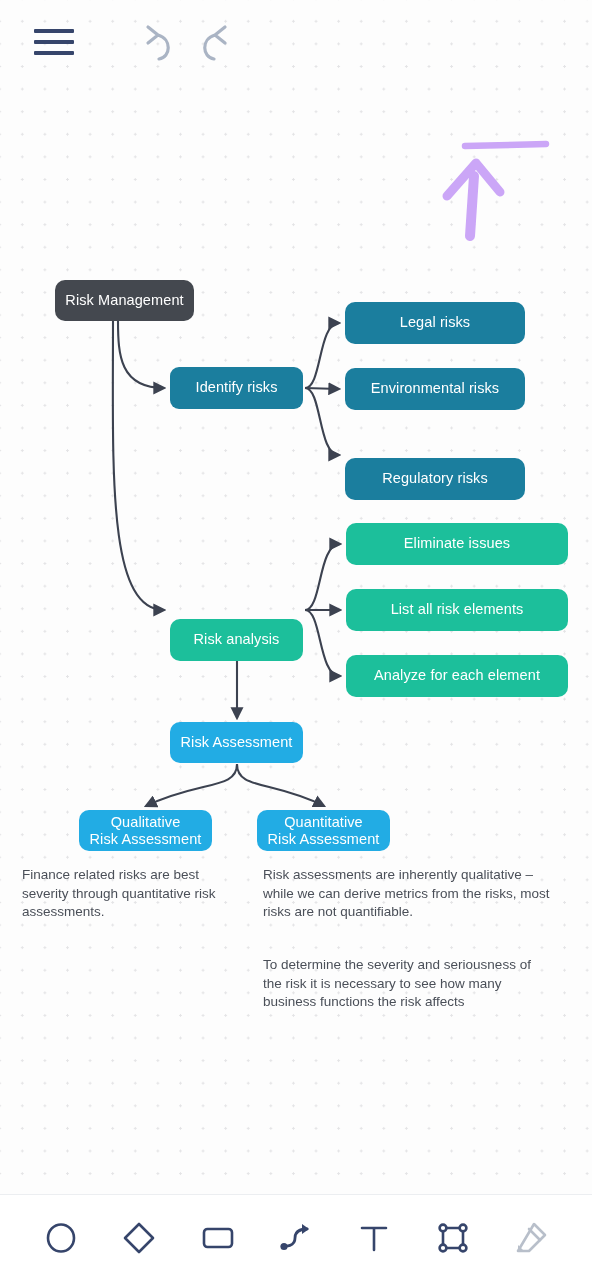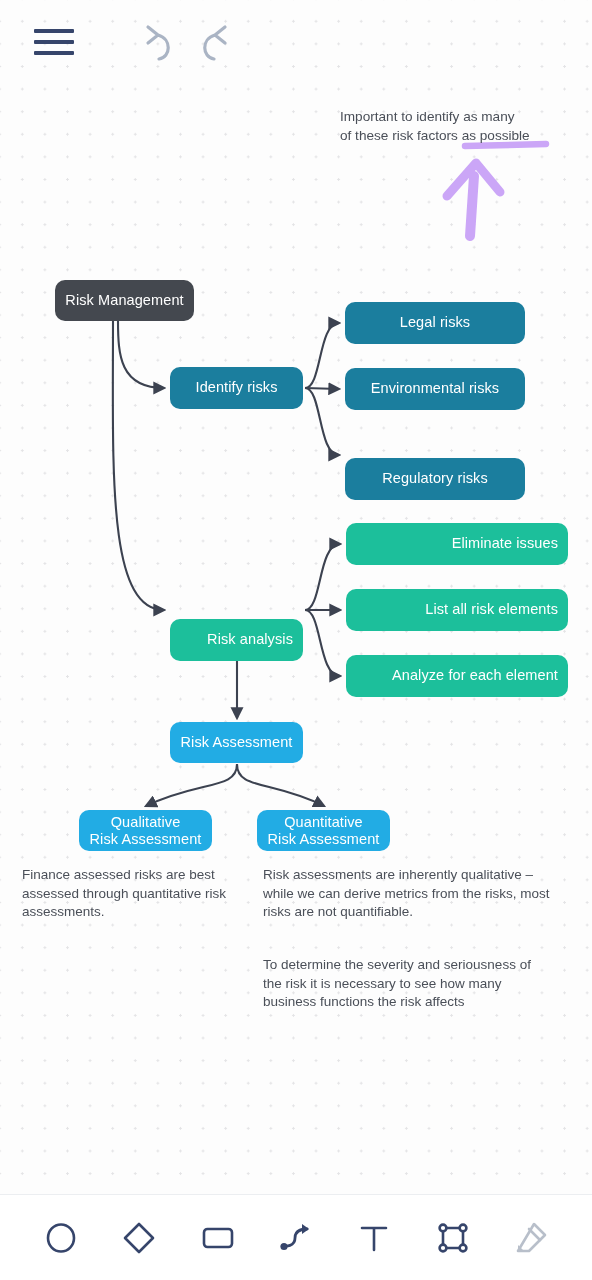--- a/index.html
+++ b/index.html
@@ -158,10 +158,6 @@
       </g>
     </svg>
 
-    <div class="annot" style="left:340px; top:108px; width:215px;">
-      <div>Important to identify as many</div>
-      <div>of these risk factors as possible</div>
-    </div>
 
     <div class="node n-dark" style="left:55px;  top:280px; width:139px; height:41px;">
         <span>Risk Management</span>

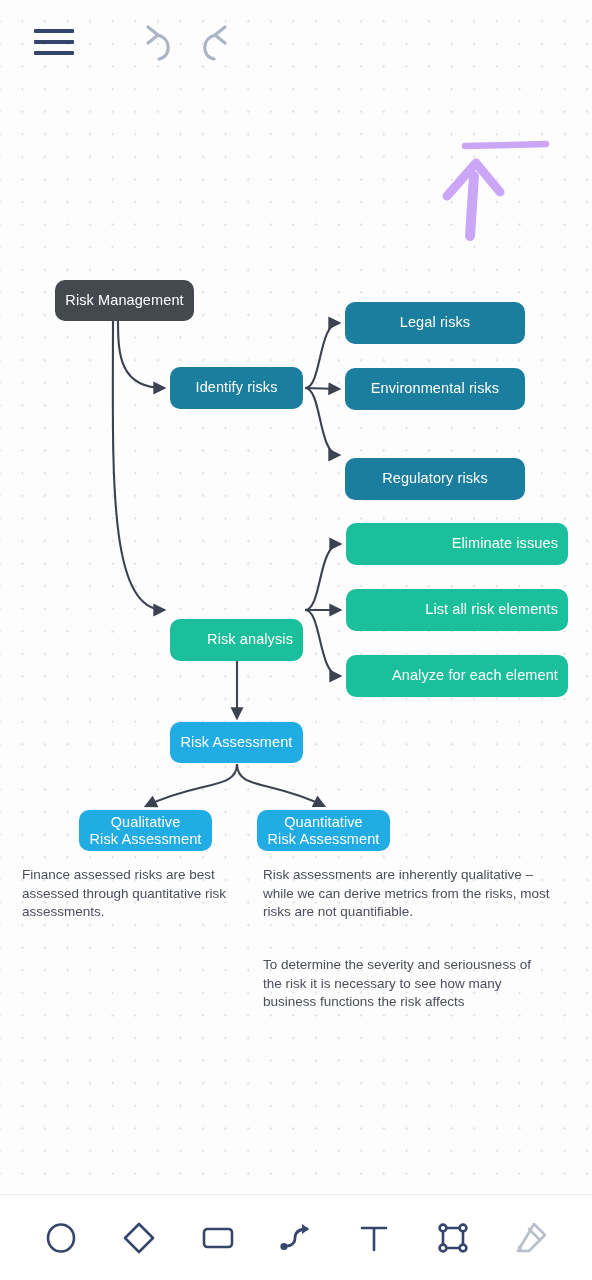--- a/index.html
+++ b/index.html
@@ -162,7 +162,7 @@
     <div class="node n-dark" style="left:55px;  top:280px; width:139px; height:41px;">
         <span>Risk Management</span>
       </div>
-    <div class="node n-blue" style="left:170px; top:367px; width:133px; height:42px;">
+    <div class="node n-blue" style="left:170px; top:367px; width:133px; height:42px;border-radius:9px;">
         <span>Identify risks</span>
       </div>
     <div class="node n-blue" style="left:345px; top:302px; width:180px; height:42px;">

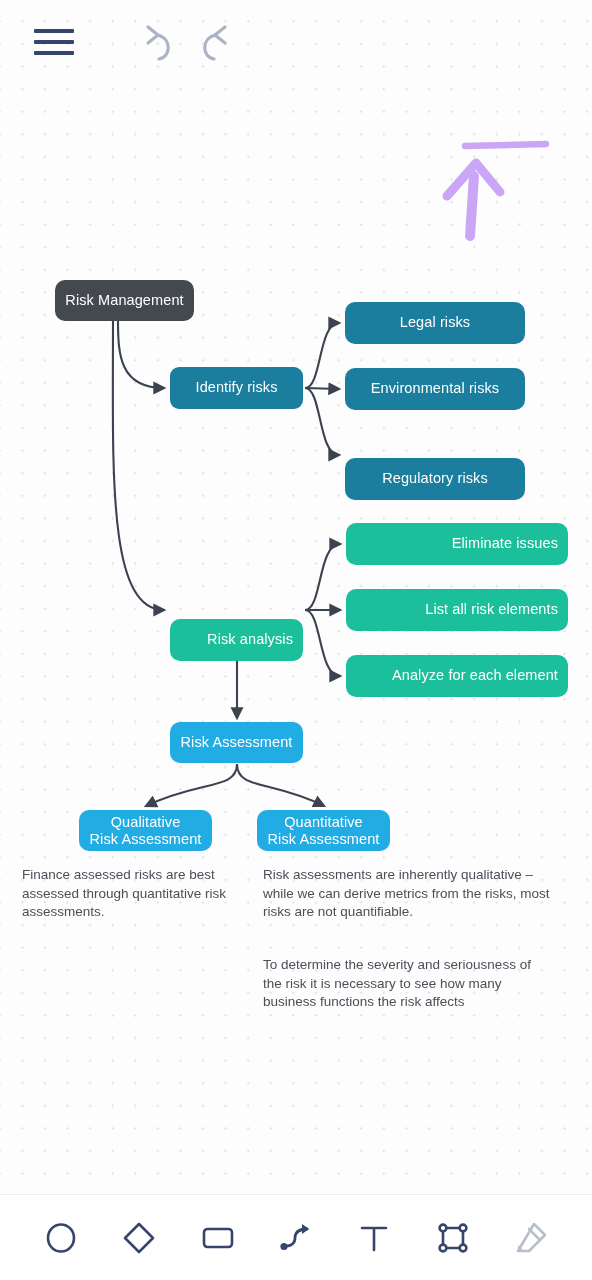--- a/index.html
+++ b/index.html
@@ -64,7 +64,7 @@
   .node.two-line { line-height: 17px; }
   .n-dark  { background: #44484f; }
   .n-blue  { background: #1b7e9e; }
-  .n-green { background: #1cbf9b; justify-content: flex-end; }
+  .n-green { background: #1cbf9b; }
   .n-lblue { background: #22ace4; }
 
   .note {

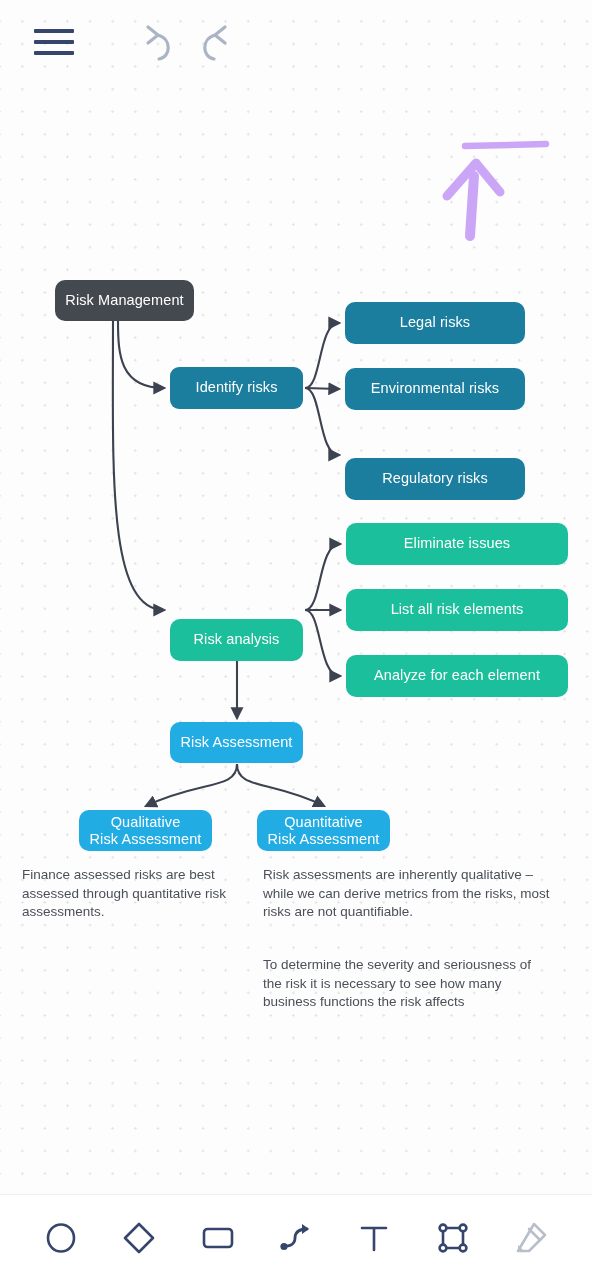--- a/index.html
+++ b/index.html
@@ -194,7 +194,7 @@
     <div class="node n-lblue two-line" style="left:257px; top:810px; width:133px; height:41px; white-space:pre-line;align-items:center;"><span>Quantitative
 Risk Assessment</span></div>
 
-    <div class="note" style="left:22px;  top:866px; width:215px;">Finance assessed risks are best assessed through quantitative risk assessments.</div>
+    <div class="note" style="left:22px;  top:866px; width:215px;">Finance related risks are best severity through quantitative risk assessments.</div>
     <div class="note" style="left:263px; top:866px; width:290px;">Risk assessments are inherently qualitative – while we can derive metrics from the risks, most risks are not quantifiable.</div>
     <div class="note" style="left:263px; top:956px; width:282px;">To determine the severity and seriousness of the risk it is necessary to see how many business functions the risk affects</div>
   </div>

